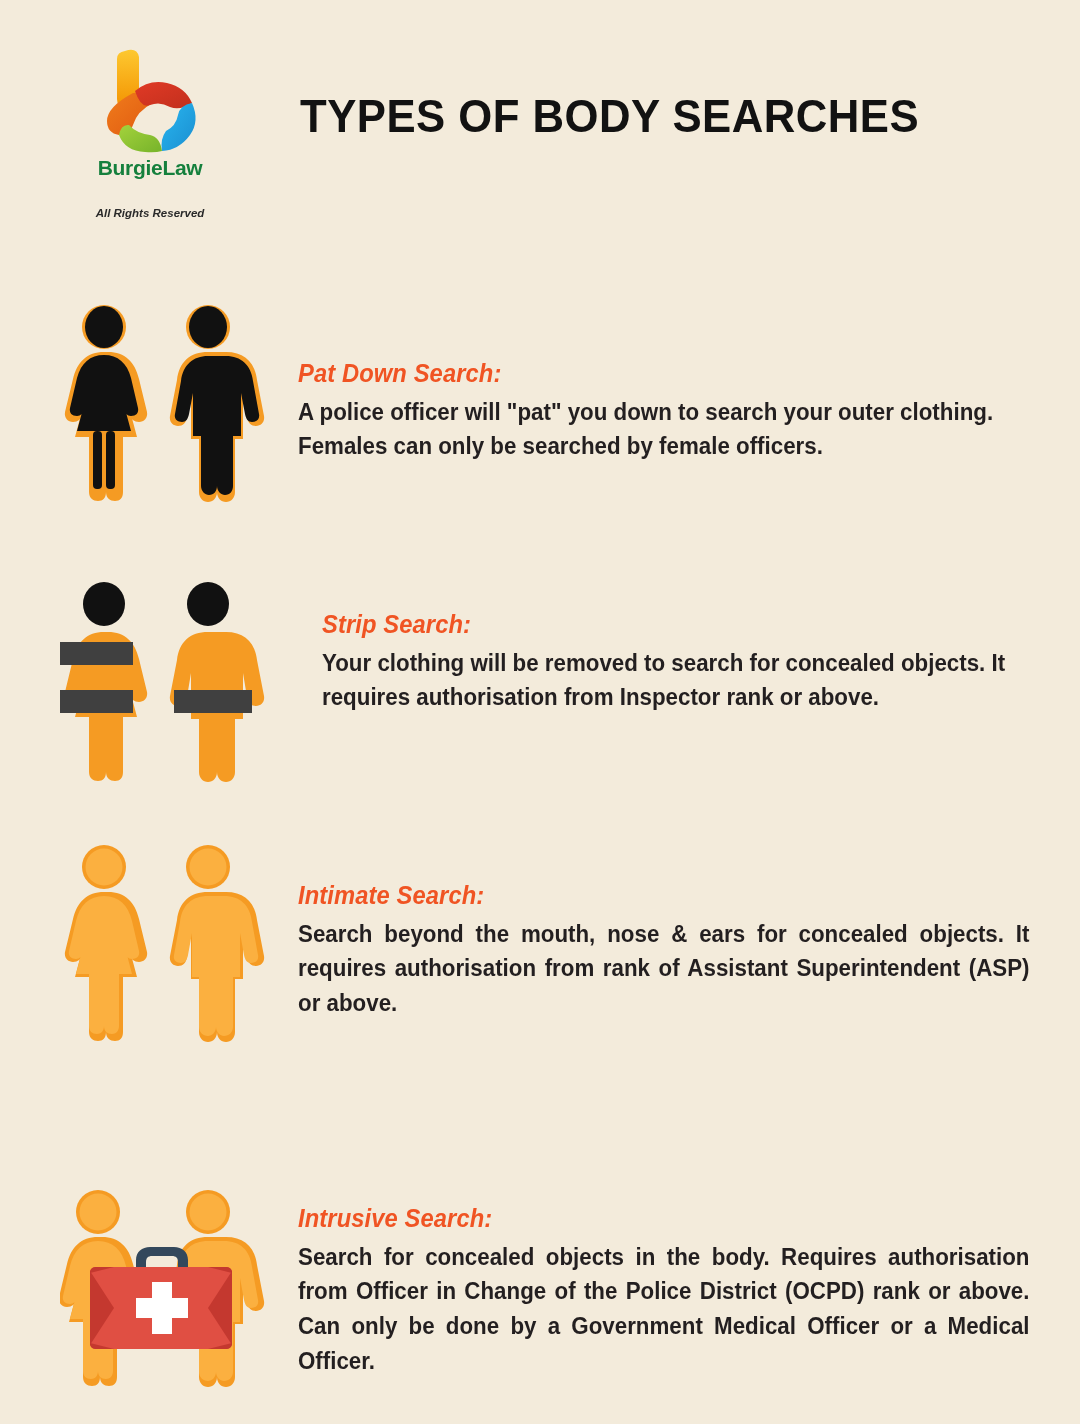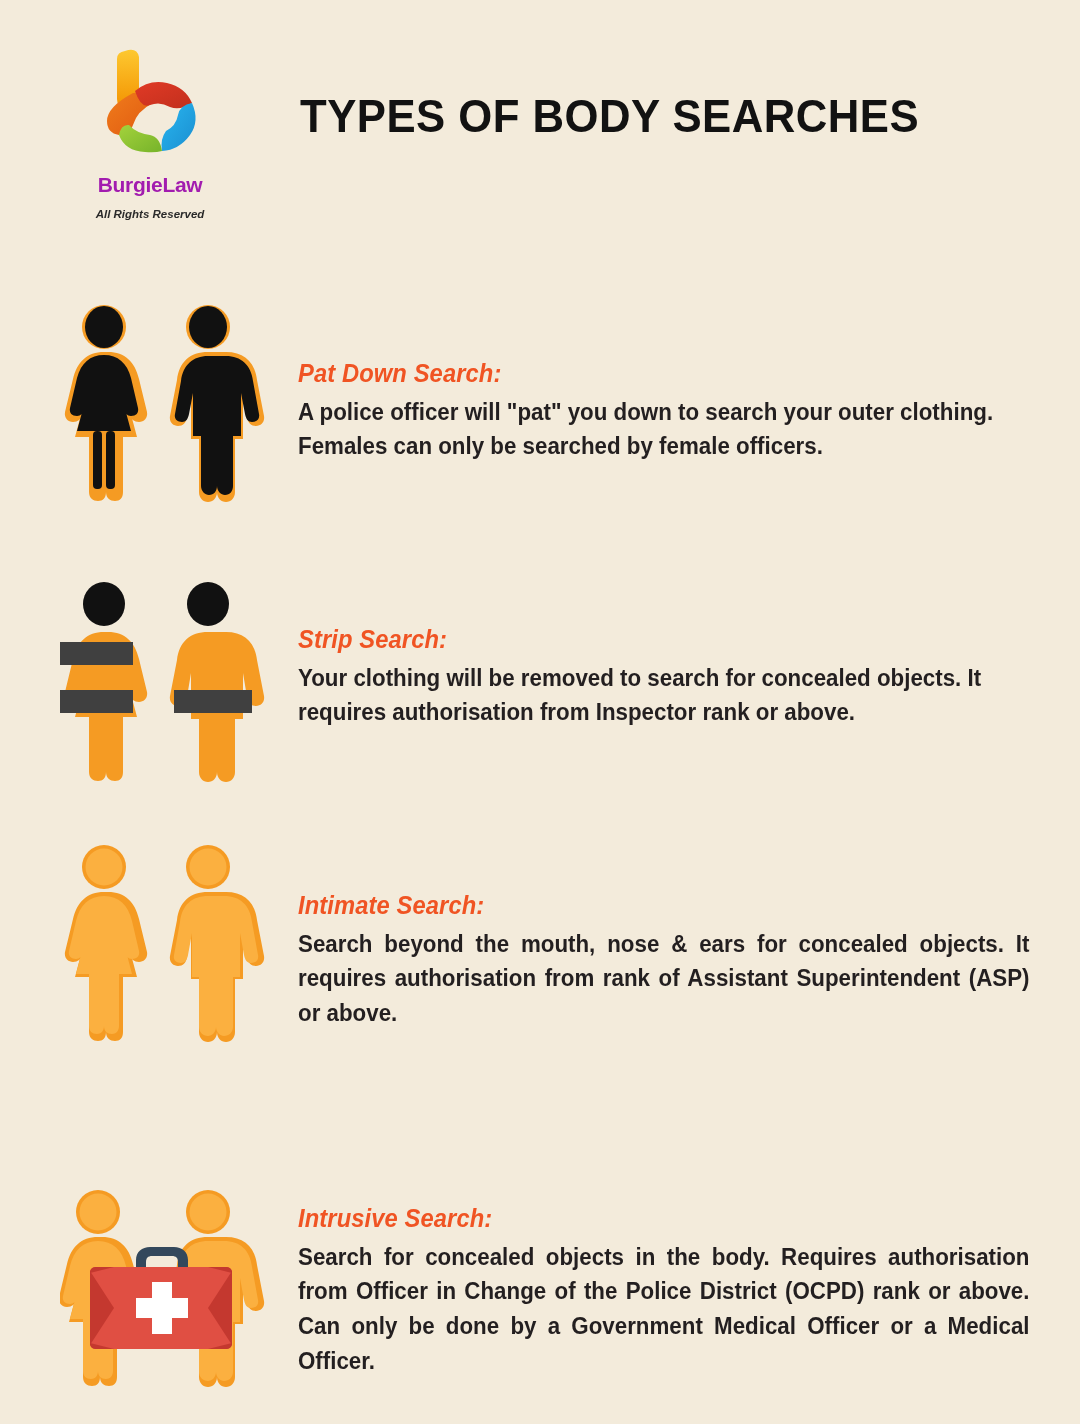--- a/index.html
+++ b/index.html
@@ -39,9 +39,9 @@
     font-family: "Liberation Sans", sans-serif;
     font-size: 21px;
     font-weight: 700;
-    color: #a21caf;
+    color: #15803d;
     letter-spacing: -0.3px;
-    margin-top: 21px;
+    margin-top: 4px;
     line-height: 1;
   }
   #brand-rights {

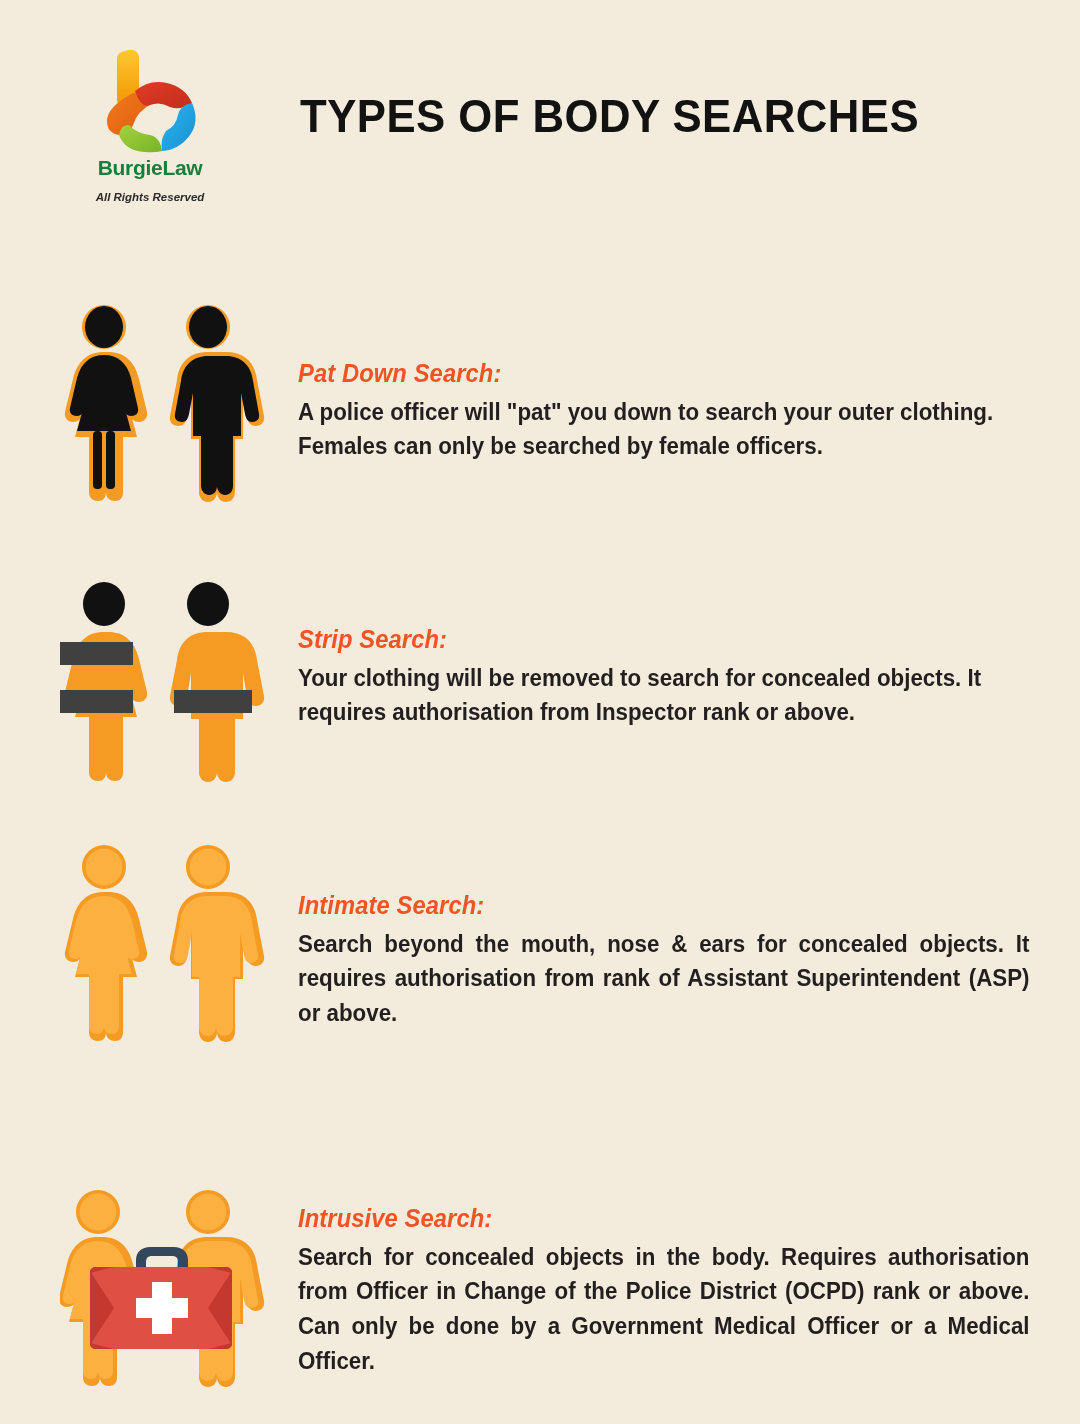--- a/index.html
+++ b/index.html
@@ -50,7 +50,7 @@
     font-style: italic;
     font-weight: 700;
     color: #2a2a2a;
-    margin-top: 14px;
+    margin-top: 30px;
     line-height: 1;
   }
   #page-title {

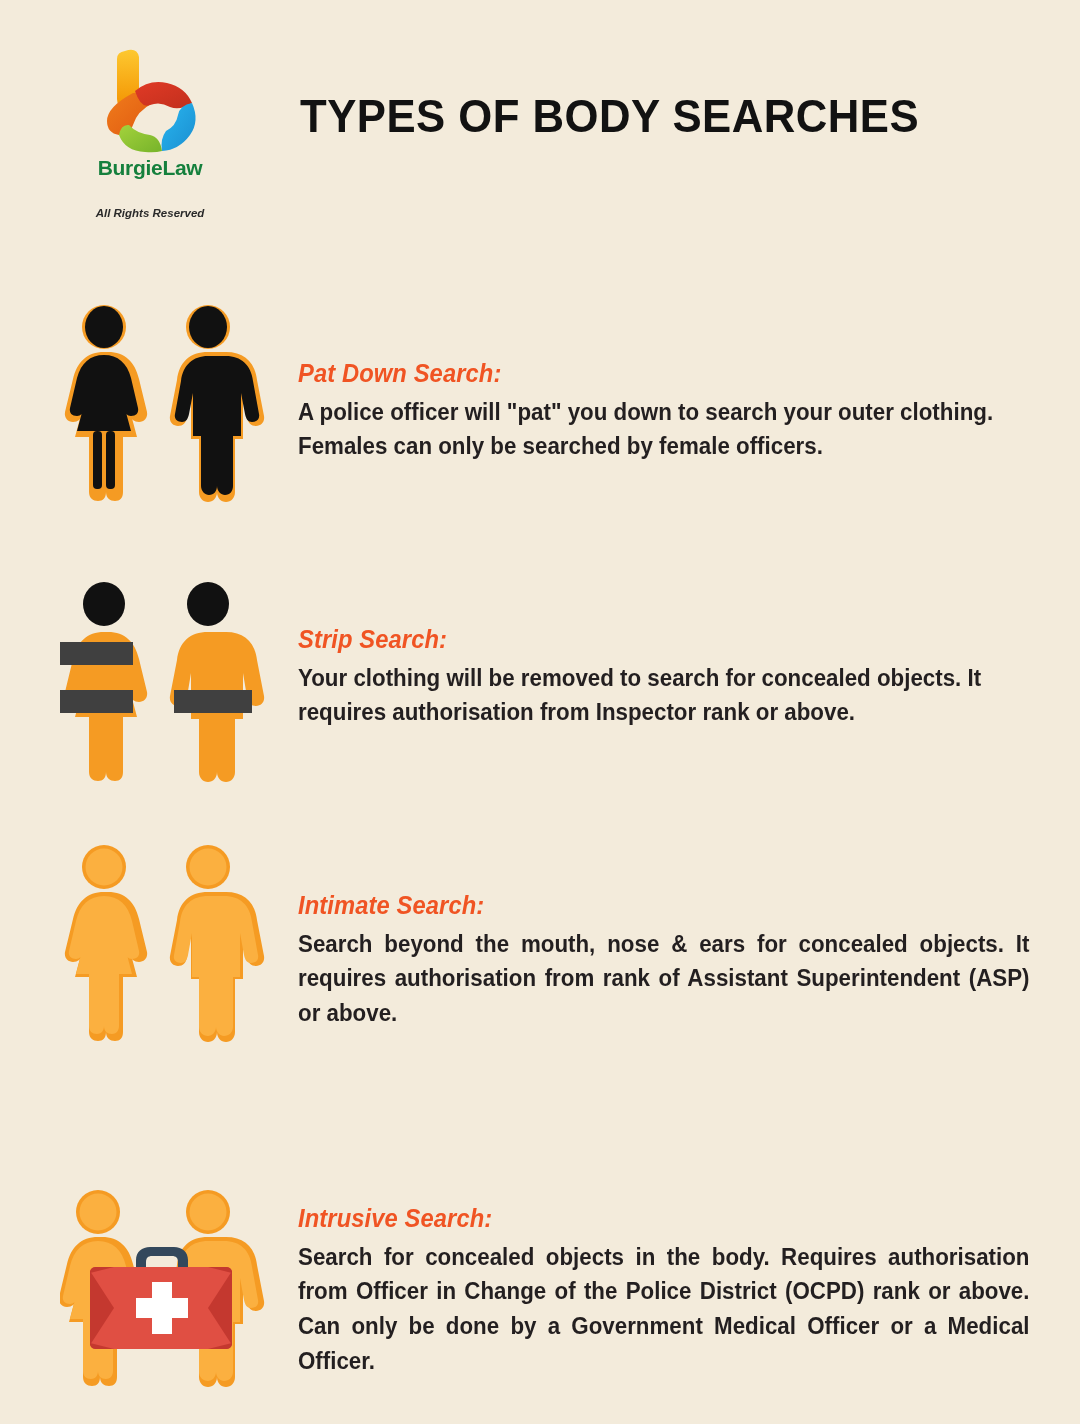--- a/index.html
+++ b/index.html
@@ -116,7 +116,7 @@
   #section-pat-down   { top: 300px; }
   #section-pat-down   .sec-text { top: 60px; }
   #section-strip      { top: 578px; }
-  #section-strip      .sec-text { top: 48px; }
+  #section-strip      .sec-text { top: 33px; margin-left: 24px; }
   #section-intimate   { top: 840px; }
   #section-intimate   .sec-text { top: 52px; }
   #section-intrusive  { top: 1185px; }

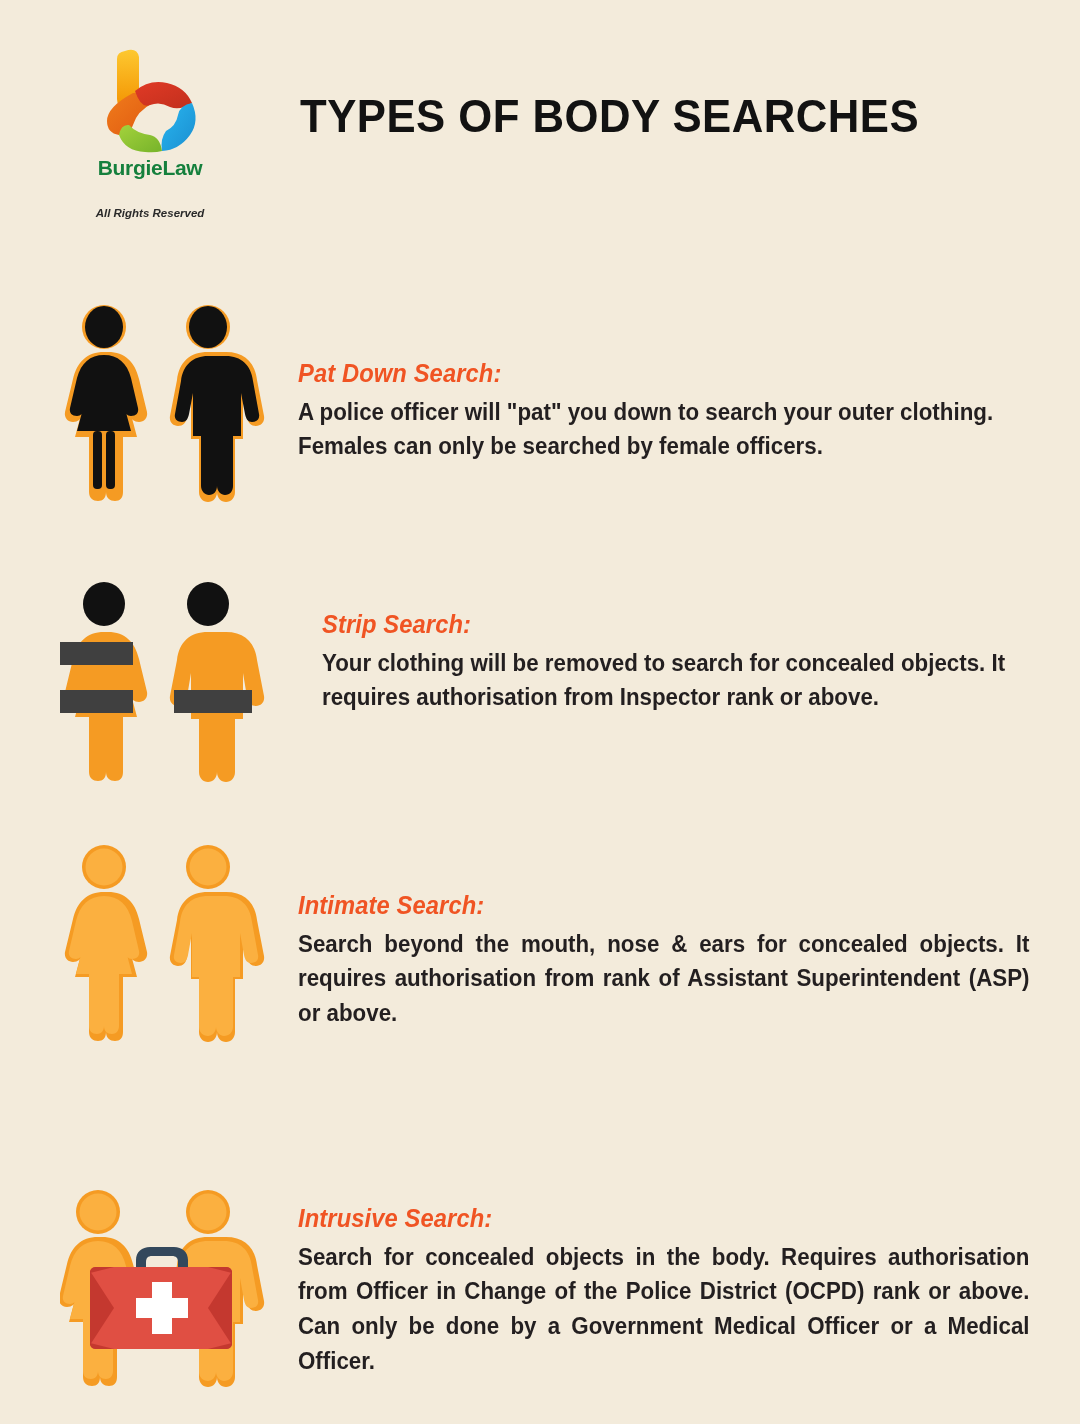--- a/index.html
+++ b/index.html
@@ -118,7 +118,7 @@
   #section-strip      { top: 578px; }
   #section-strip      .sec-text { top: 33px; margin-left: 24px; }
   #section-intimate   { top: 840px; }
-  #section-intimate   .sec-text { top: 52px; }
+  #section-intimate   .sec-text { top: 42px; }
   #section-intrusive  { top: 1185px; }
   #section-intrusive  .sec-text { top: 20px; }
 </style>

